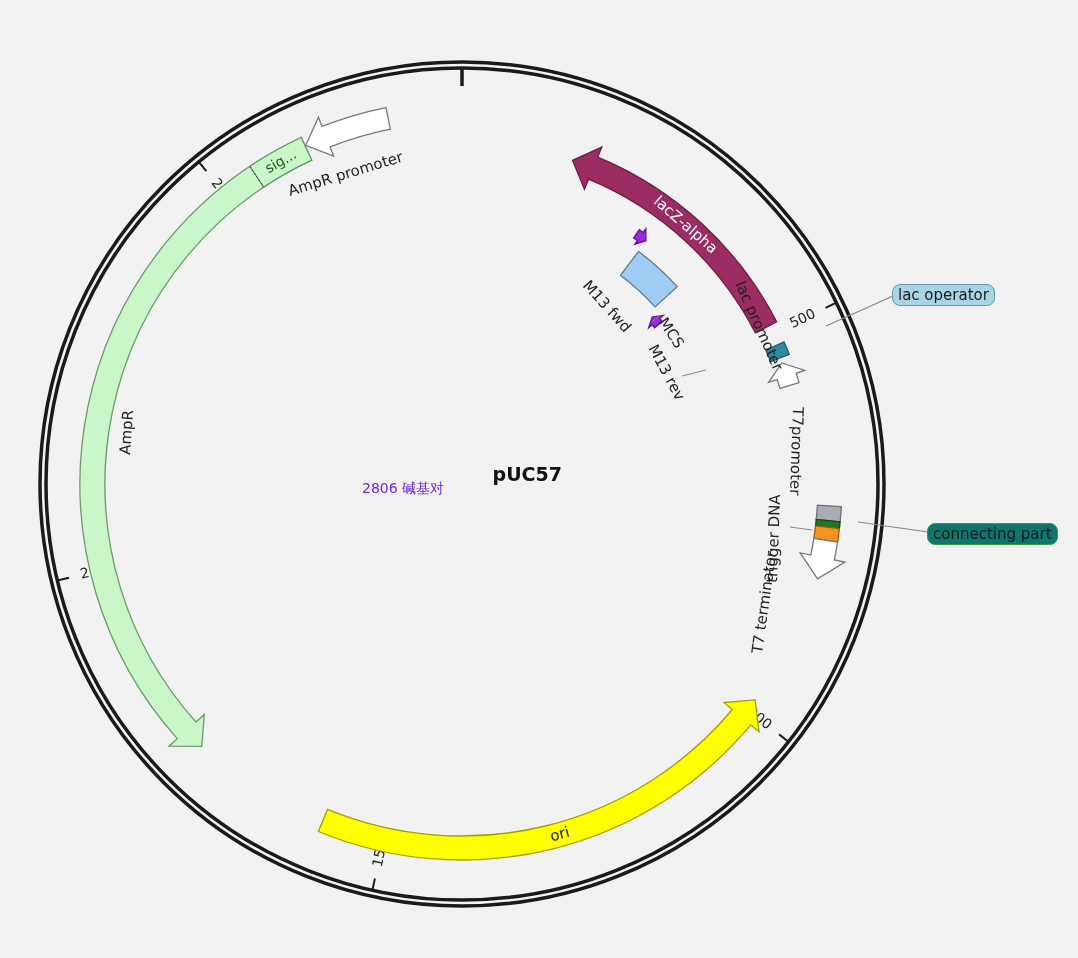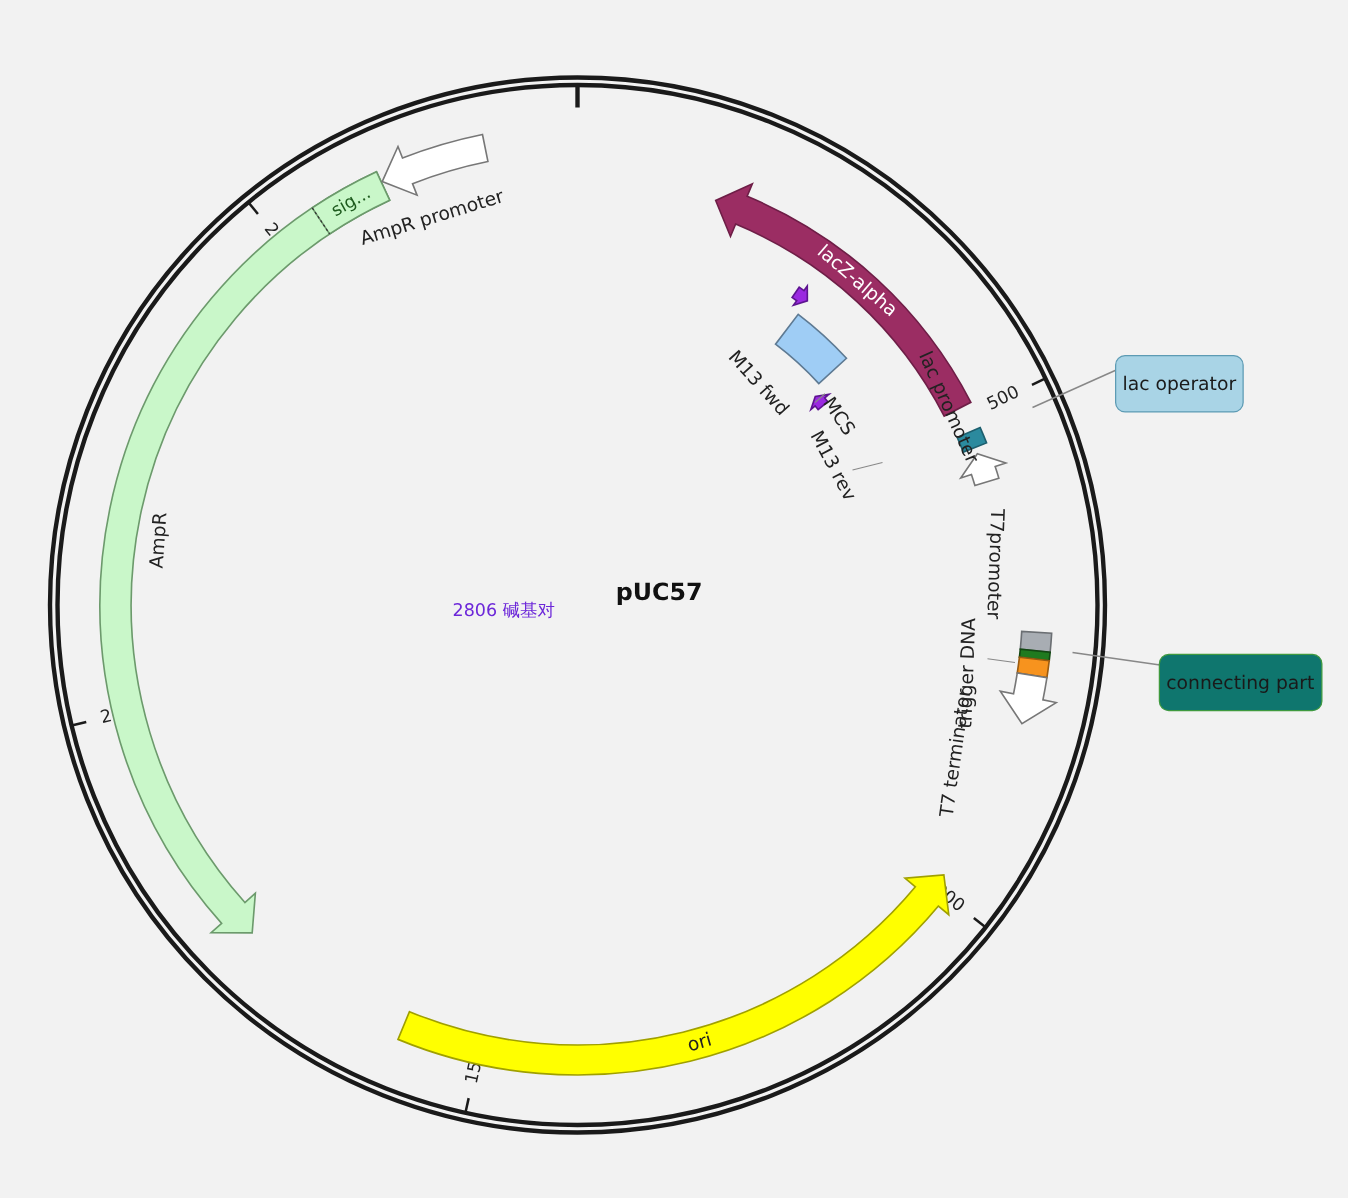--- a/index.html
+++ b/index.html
@@ -20,7 +20,7 @@
   }
   .callout {
     position: absolute; font-size: 15px; color: #1a1a1a;
-    padding: 13px 5px; border-radius: 8px; border: 1.5px solid;
+    padding: 1px 5px; border-radius: 8px; border: 1.5px solid;
     white-space: nowrap; line-height: 18px;
   }
   .callout.lacop { left: 892px; top: 284px; background: #a9d4e6; border-color: #5d9bb4; }

